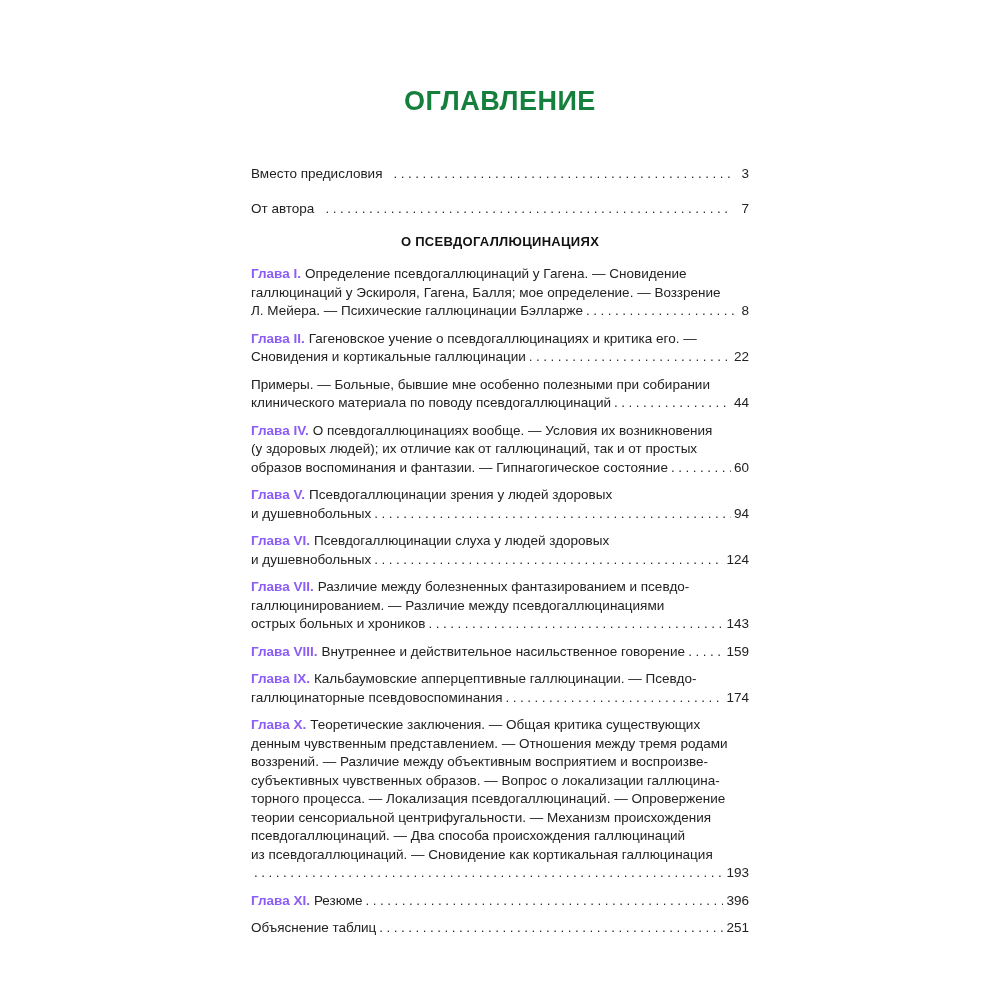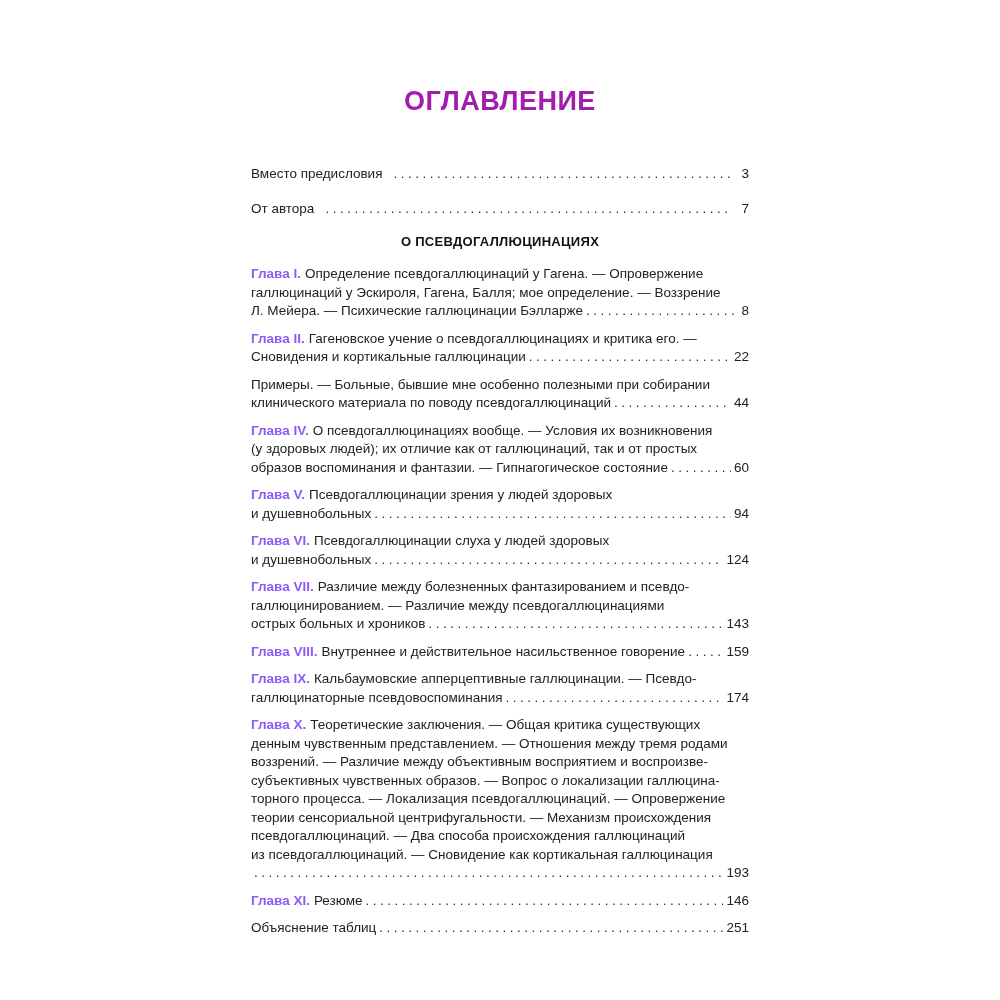--- a/index.html
+++ b/index.html
@@ -22,7 +22,7 @@
     font-size: 27px;
     font-weight: 800;
     letter-spacing: 0.5px;
-    color: #a21caf;
+    color: #15803d;
     margin-bottom: 48px;
   }
   .front { margin-bottom: 2px; }

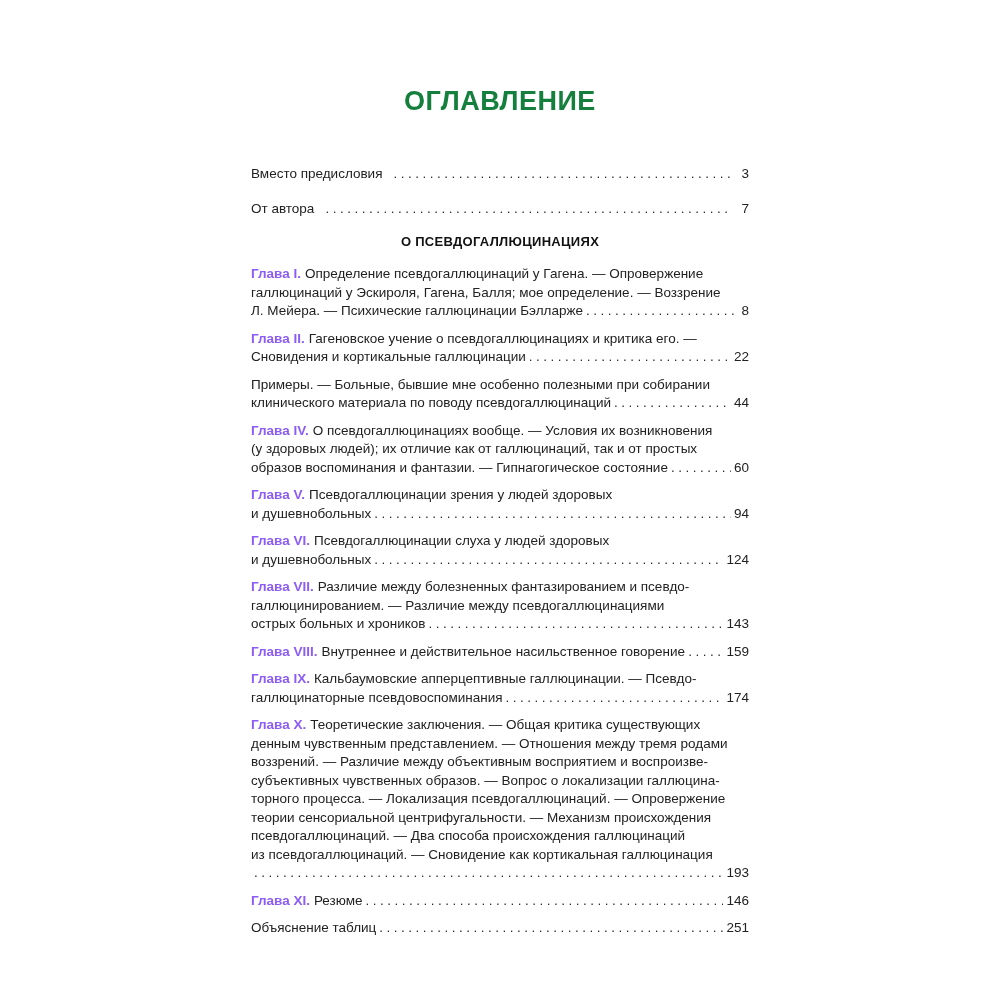--- a/index.html
+++ b/index.html
@@ -91,7 +91,7 @@
   <div class="chapters">
 
     <div class="entry">
-      <p class="line"><b class="label">Глава I.</b><span>Определение псевдогаллюцинаций у Гагена. — Опровержение</span></p>
+      <p class="line"><b class="label">Глава I.</b><span>Определение псевдогаллюцинаций у Гагена. — Сновидение</span></p>
       <p class="line"><span>галлюцинаций у Эскироля, Гагена, Балля; мое определение. — Воззрение</span></p>
       <div class="row">
           <span class="txt">Л. Мейера. — Психические галлюцинации Бэлларже</span>

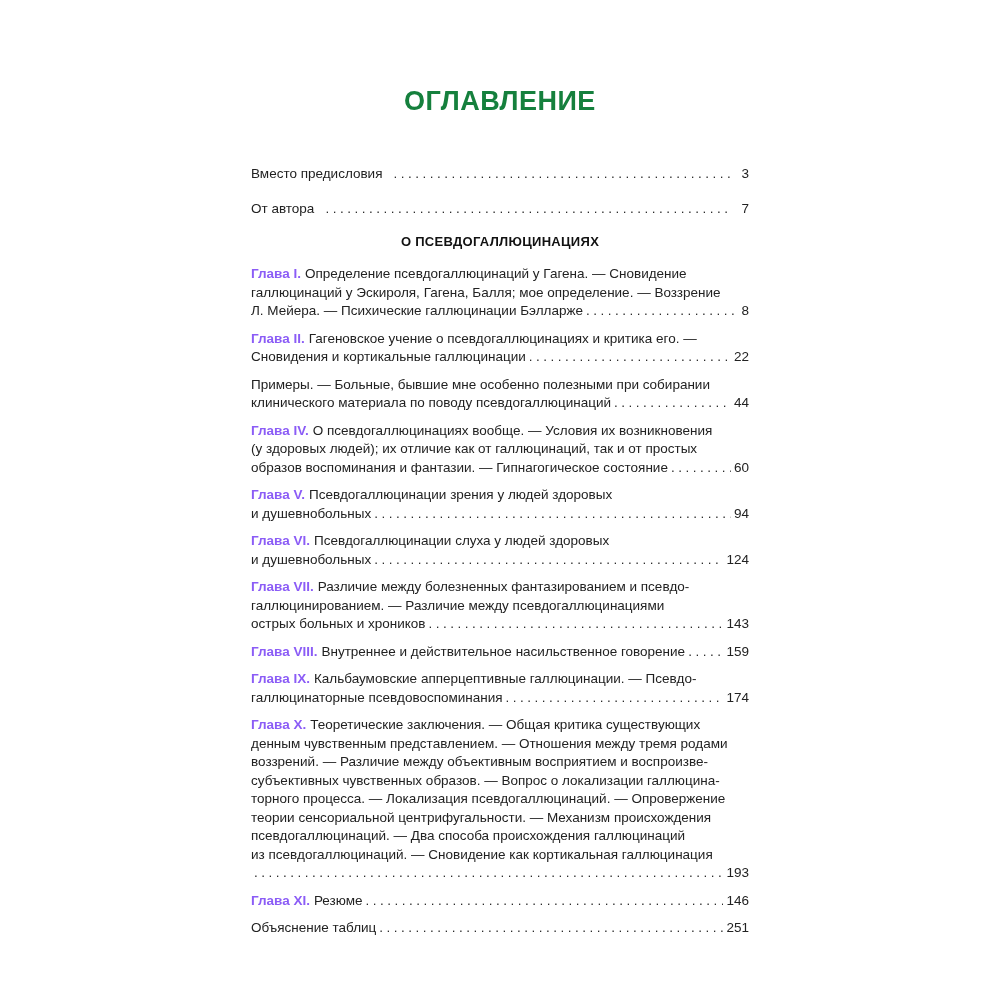--- a/index.html
+++ b/index.html
@@ -194,7 +194,7 @@
           <b class="label">Глава XI.</b>
           <span class="txt">Резюме</span>
           <span class="dots"></span>
-          <span class="pg">146</span>
+          <span class="pg">396</span>
         </div>
     </div>
 

